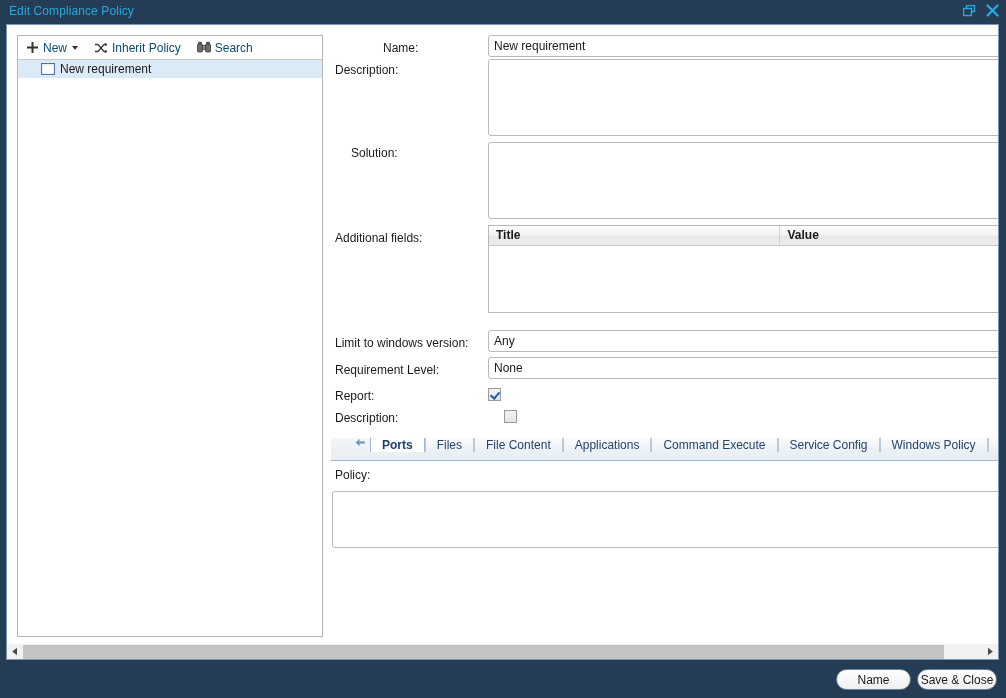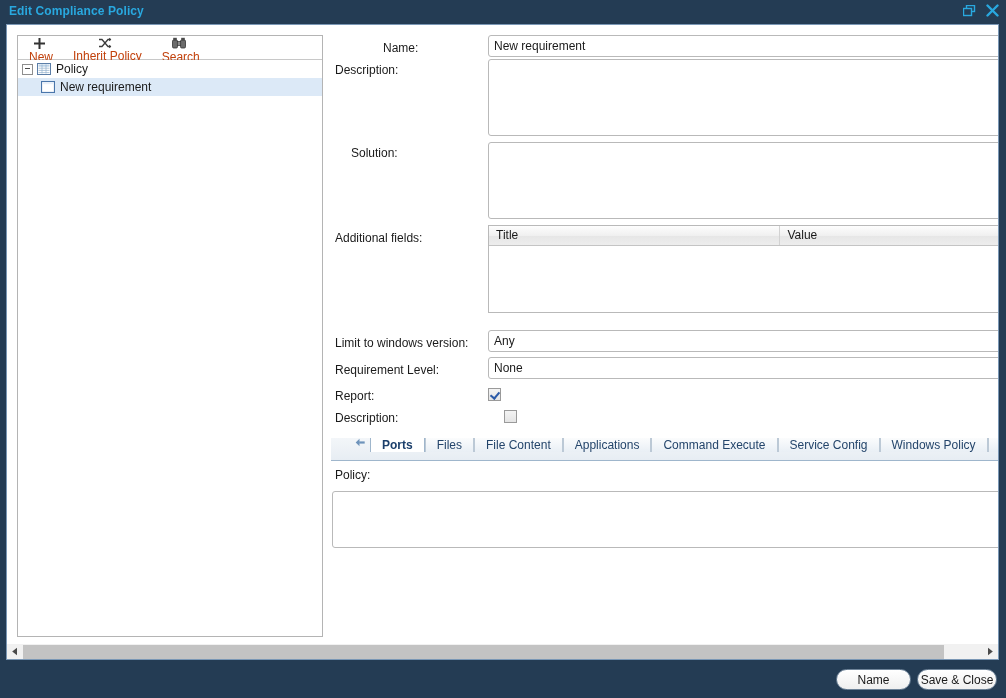--- a/index.html
+++ b/index.html
@@ -35,7 +35,7 @@
     position: absolute;
     left: 9px; top: 4px;
     font-size: 12px;
-    font-weight: bold;
+    font-weight: normal;
     color: #29a8df;
     letter-spacing: 0.1px;
     white-space: nowrap;

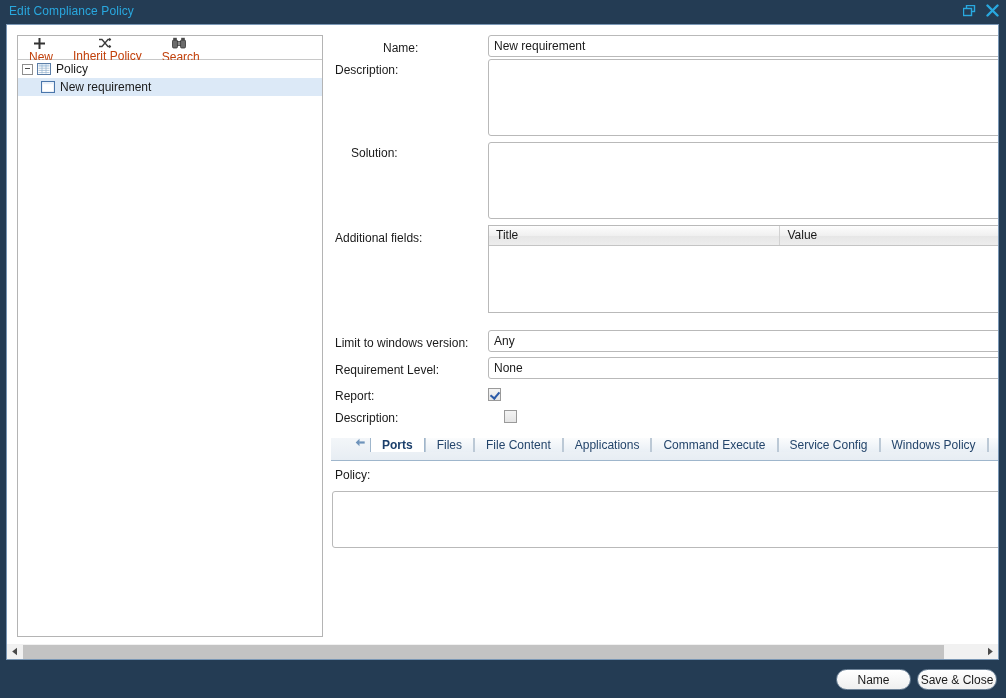--- a/index.html
+++ b/index.html
@@ -98,8 +98,7 @@
     cursor: pointer;
     white-space: nowrap;
     font-size: 12px;
-    color: #c2410c;
-    flex-direction: column;
+    color: #0c4a6e;
   }
   .tb-item .lbl { margin-left: 4px; }
   .tb-icon {

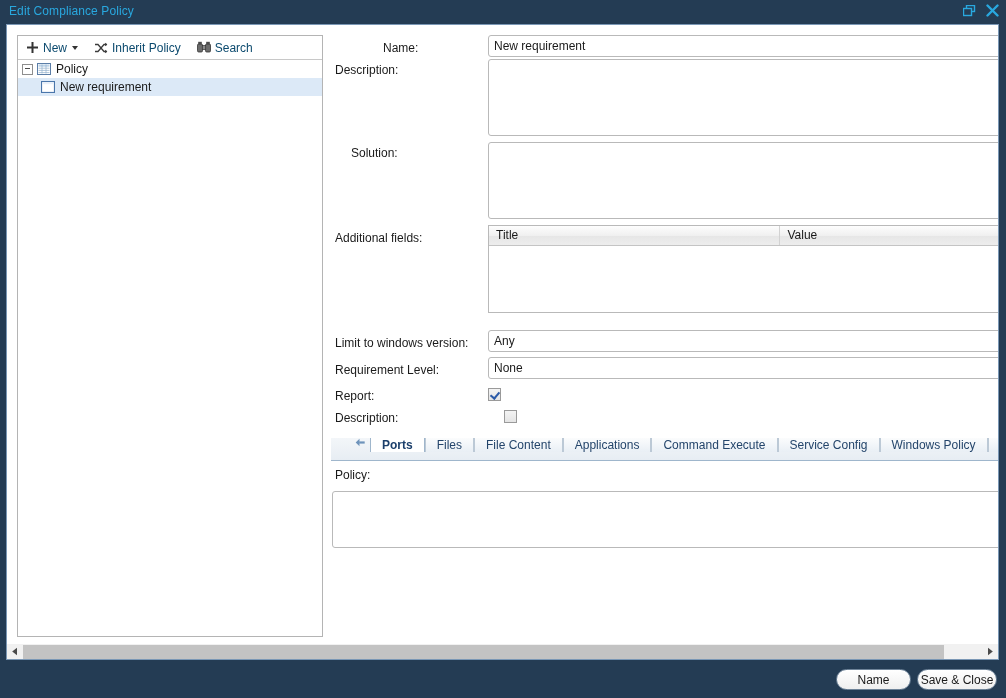--- a/index.html
+++ b/index.html
@@ -409,18 +409,6 @@
 
       <div class="tree-body">
 
-        <div class="tree-row">
-          <span class="expander"></span>
-          <span class="node-icon">
-            <svg width="14" height="12" viewBox="0 0 14 12">
-              <rect x="0.5" y="0.5" width="13" height="11" fill="#ffffff" stroke="#5b7ea8" stroke-width="1"></rect>
-              <rect x="1.5" y="1.5" width="11" height="2.2" fill="#bcd3e8"></rect>
-              <path d="M1.5 5.2 H12.5 M1.5 7.4 H12.5 M1.5 9.6 H12.5" stroke="#9bb6d0" stroke-width="0.8"></path>
-              <path d="M5 1.5 V10.5 M9 1.5 V10.5" stroke="#9bb6d0" stroke-width="0.8"></path>
-            </svg>
-          </span>
-          <span>Policy</span>
-        </div>
 
         <div class="tree-row selected">
           <span class="indent">

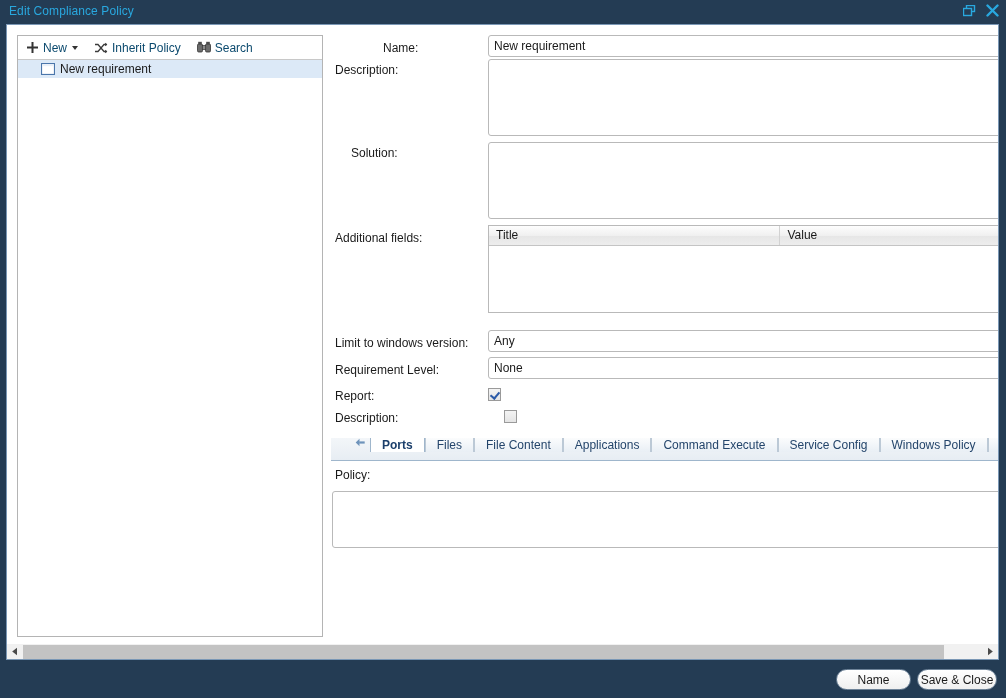--- a/index.html
+++ b/index.html
@@ -208,6 +208,7 @@
     border-right: 1px solid #d2d2d2;
     white-space: nowrap;
     overflow: hidden;
+    font-weight: bold;
   }
   .grid-body { background: #ffffff; }
 

